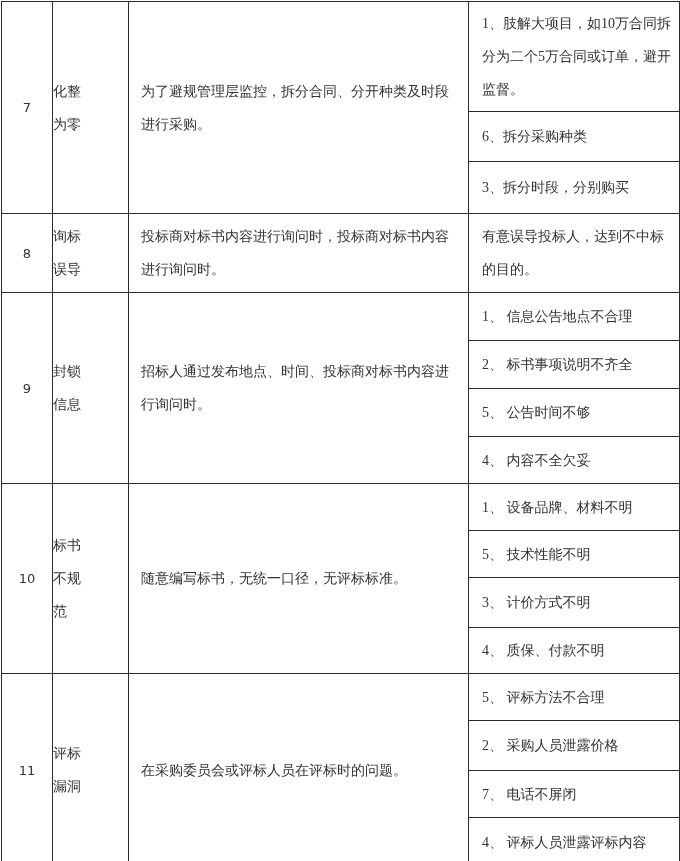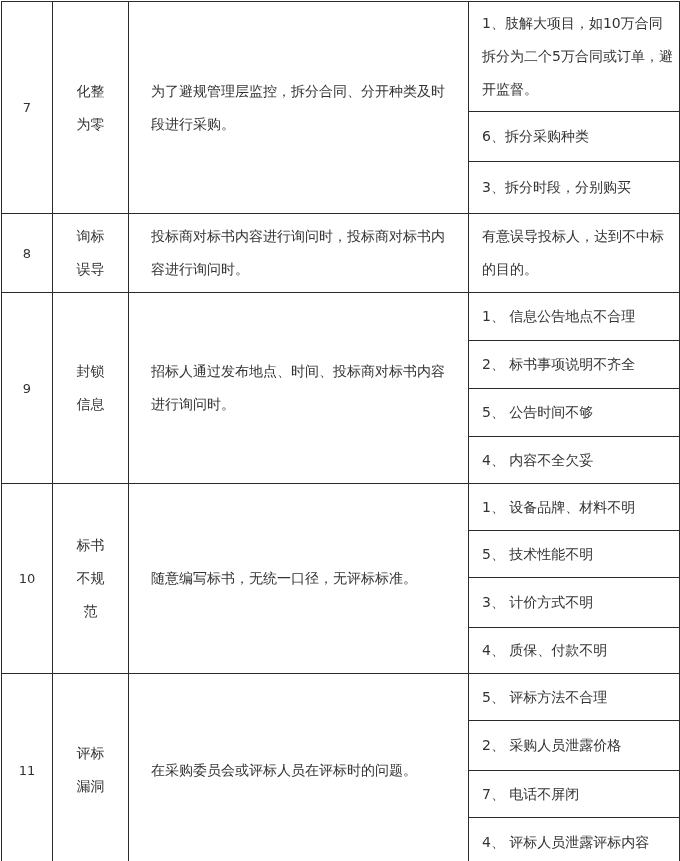--- a/index.html
+++ b/index.html
@@ -44,6 +44,7 @@
   td.c-item{
     text-align:left;
     padding:4px 6px 4px 13px;
+    font-family:Liberation Serif, serif;
   }
 </style>
 </head>

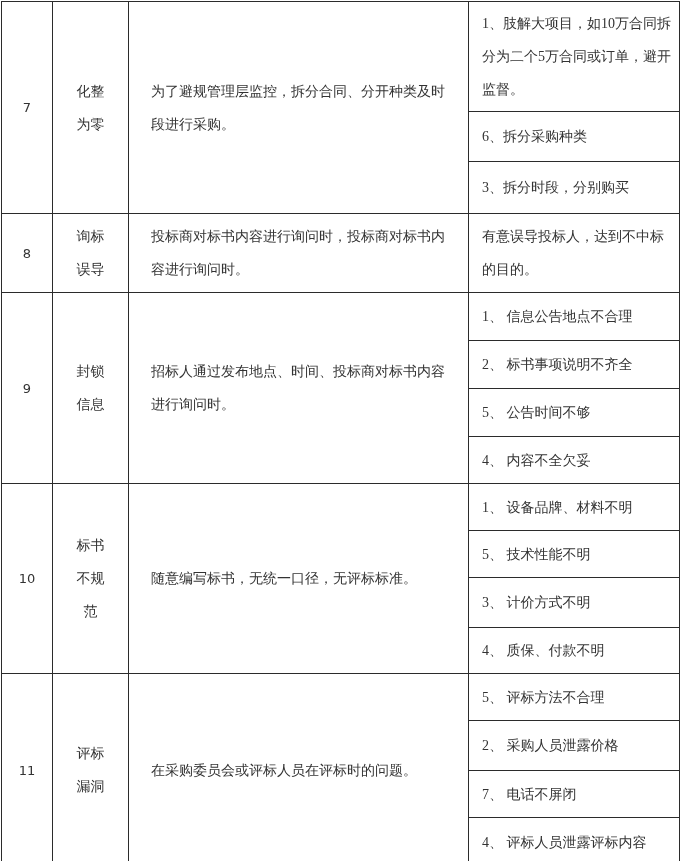--- a/index.html
+++ b/index.html
@@ -34,7 +34,7 @@
     font-size:13px;
   }
   td.c-cat{
-    text-align:center;
+    text-align:left;
     white-space:pre-line;
   }
   td.c-desc{

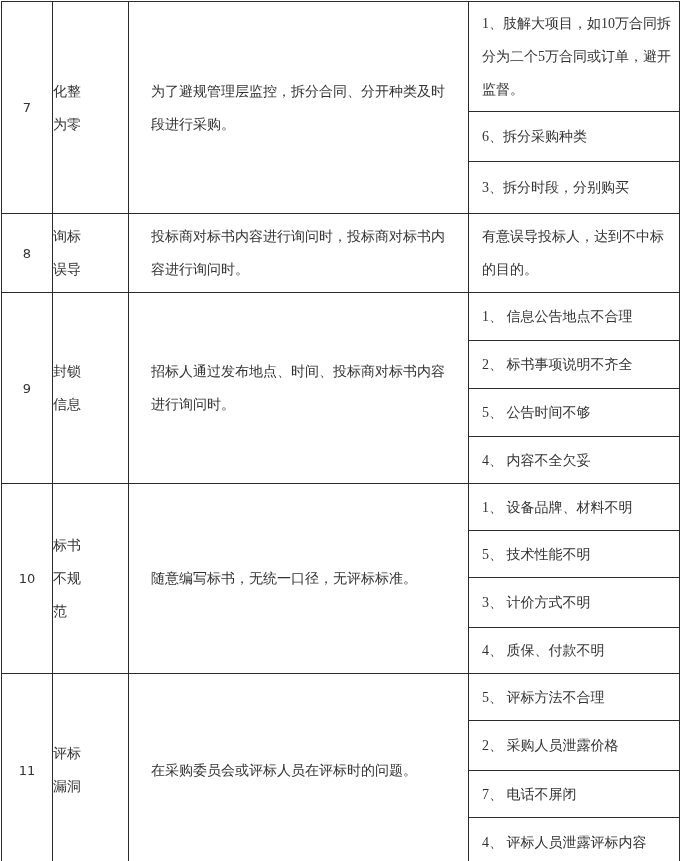--- a/index.html
+++ b/index.html
@@ -39,7 +39,7 @@
   }
   td.c-desc{
     text-align:left;
-    padding:6px 10px 6px 22px;
+    padding:6px 10px 6px 12px;
   }
   td.c-item{
     text-align:left;

